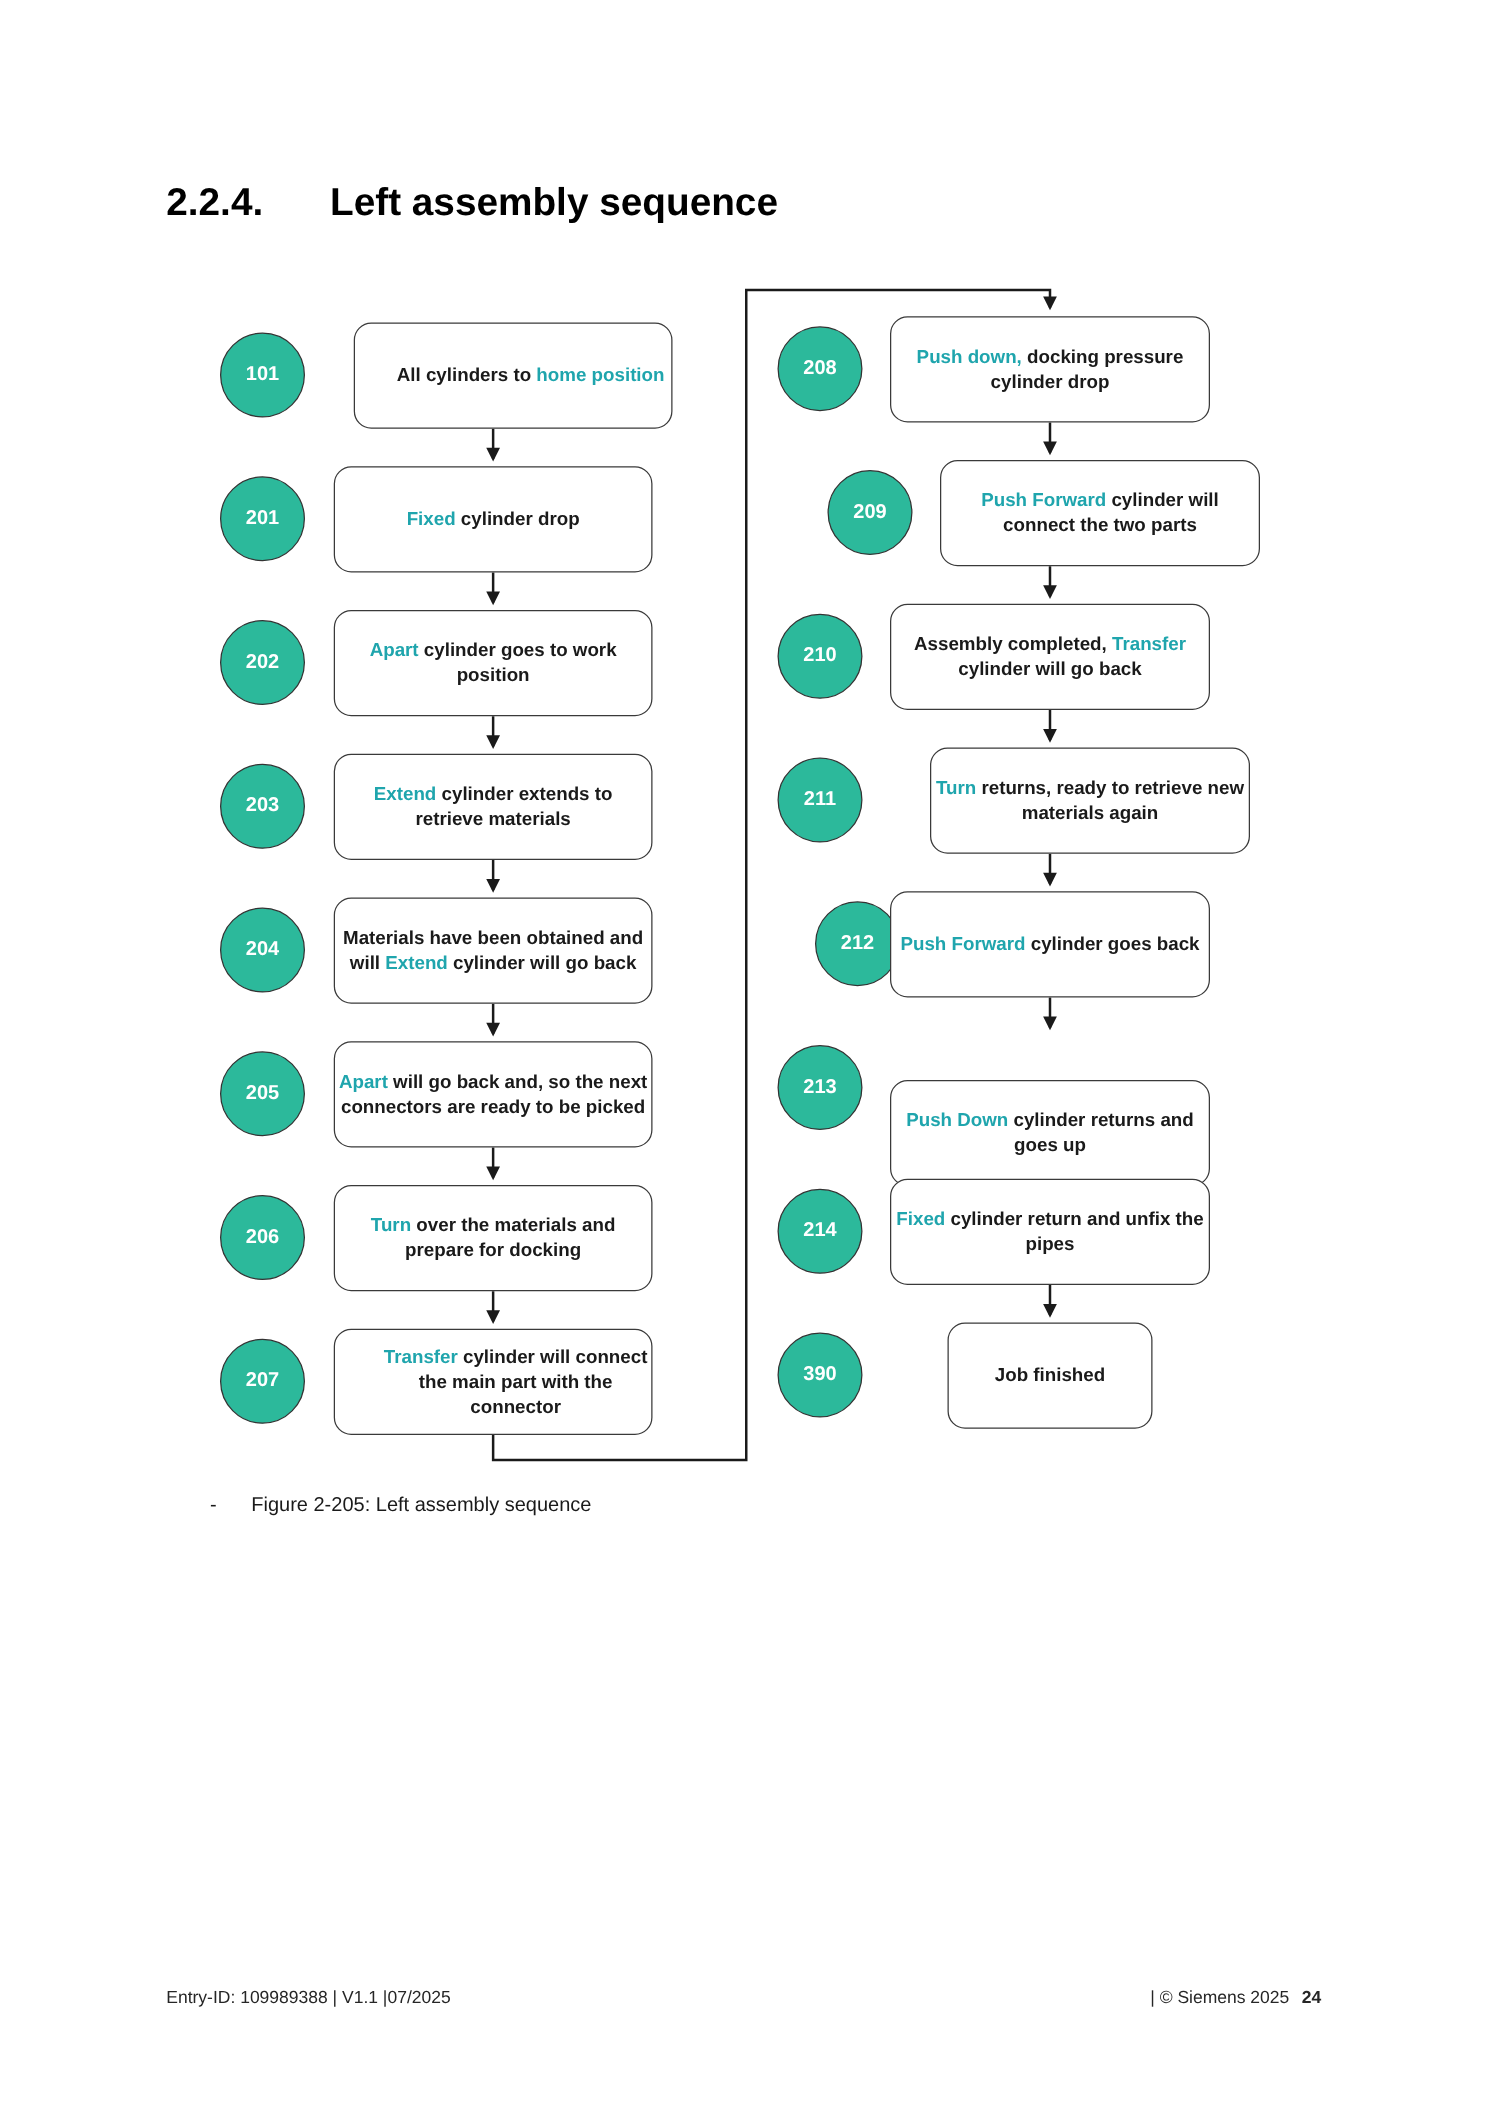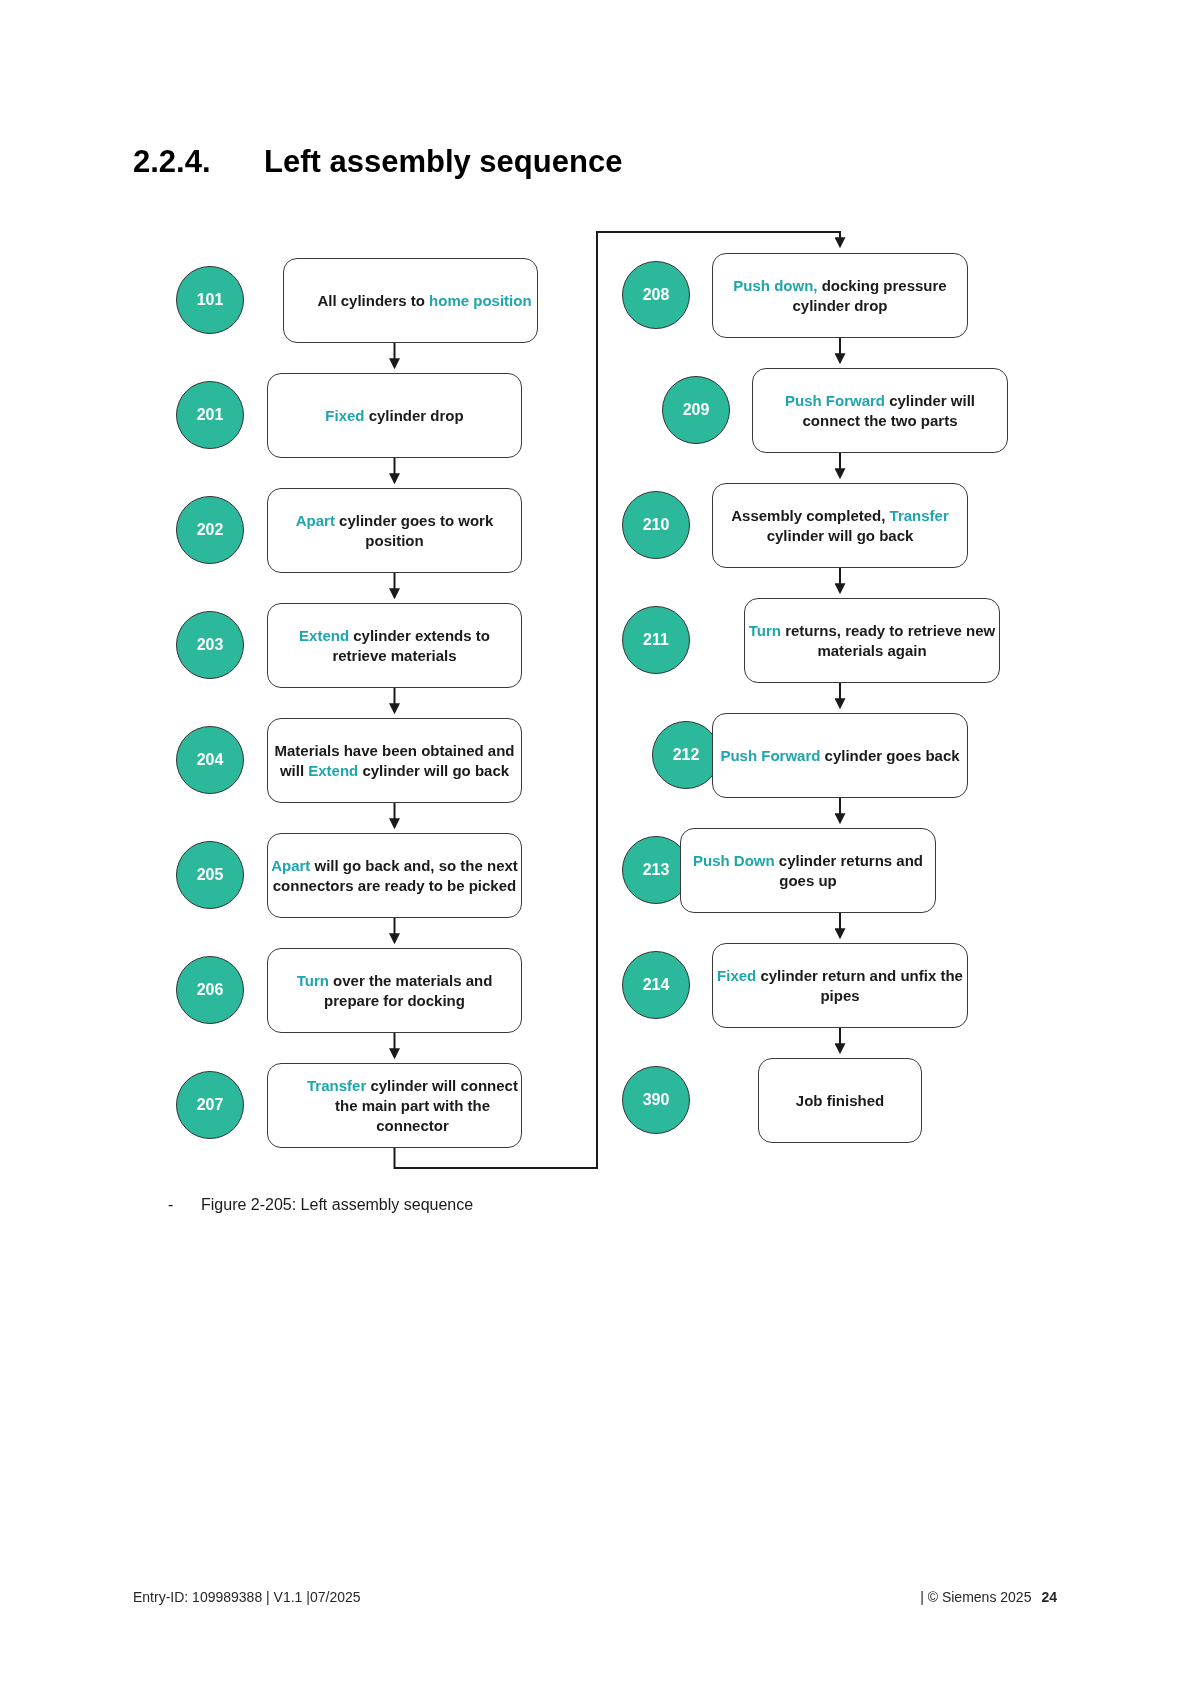--- a/index.html
+++ b/index.html
@@ -196,7 +196,7 @@
     <div class="circle" style="left: 622px;">
       <span class="num">213</span>
     </div>
-    <div class="box" style="left: 680px; width: 256px;">
+    <div class="box" style="left: 712px; width: 256px; margin-top: 36px;">
       <p class="box-text"><span class="teal">Push Down</span><span> cylinder returns and goes up</span></p>
     </div>
   </div>

